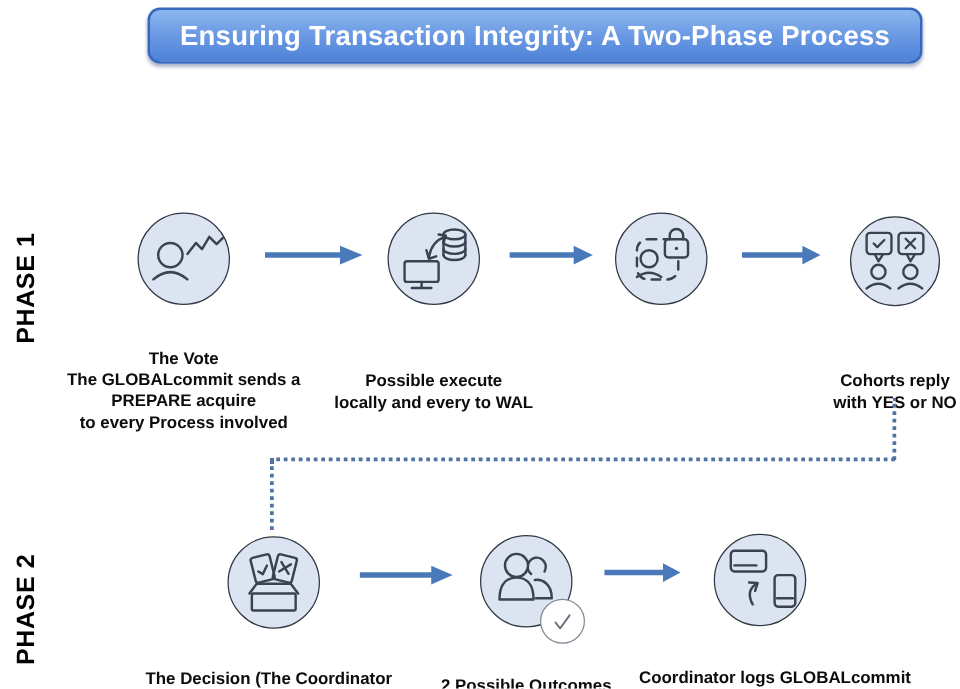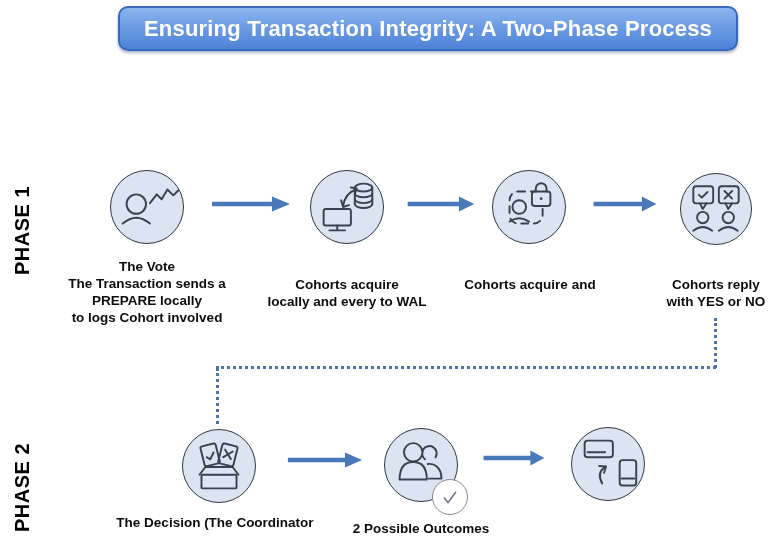--- a/index.html
+++ b/index.html
@@ -26,7 +26,7 @@
   .circle svg { width:100%; height:100%; display:block; }
   .caption {
     position:absolute; text-align:center; font-weight:bold; color:#0c0c0c;
-    font-size:13.5px; line-height:17px;
+    font-size:13.5px; line-height:17px;margin-top:20px;
   }
   .arrow { position:absolute; }
   .dot-h { position:absolute; border-top:3px dotted #4f73a3; }

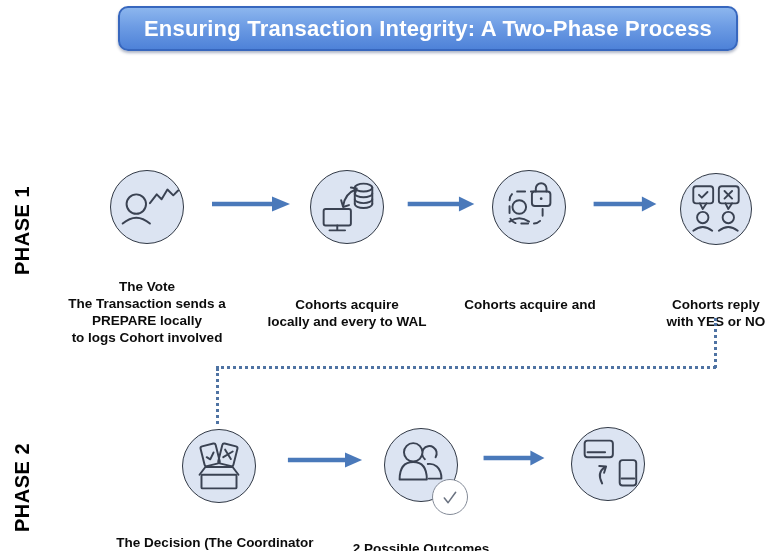--- a/index.html
+++ b/index.html
@@ -60,7 +60,7 @@
   </div>
   <div class="caption" style="left:27px; top:258px; width:240px;">
     <div>The Vote</div>
-    <div>The Transaction sends a</div>
+    <div>The GLOBALcommit sends a</div>
     <div>PREPARE locally</div>
     <div>to logs Cohort involved</div>
   </div>

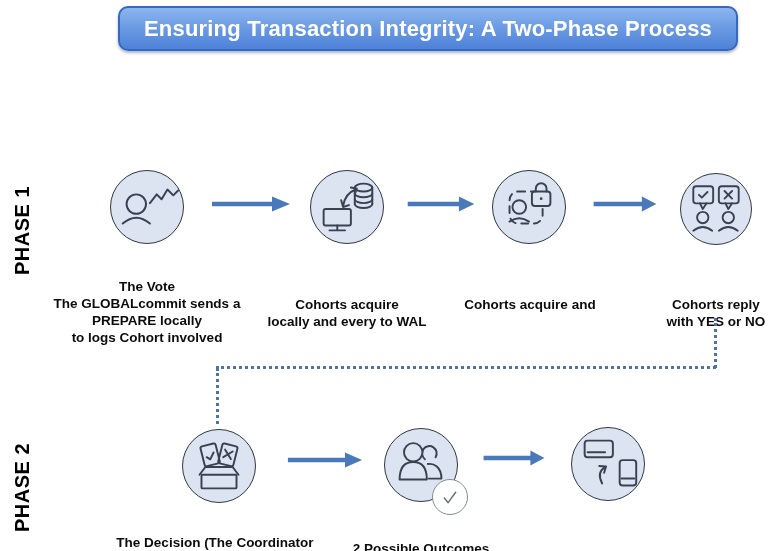--- a/index.html
+++ b/index.html
@@ -83,7 +83,7 @@
     </svg>
   </div>
   <div class="caption" style="left:237px; top:276px; width:220px;">
-    <div>Cohorts acquire</div>
+    <div>Possible execute</div>
     <div>locally and every to WAL</div>
   </div>
 

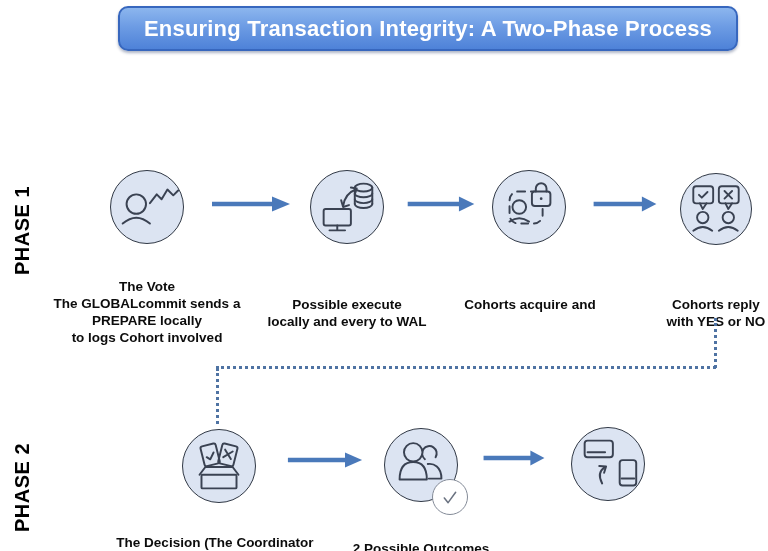--- a/index.html
+++ b/index.html
@@ -103,7 +103,6 @@
     </svg>
   </div>
   <div class="caption" style="left:420px; top:276px; width:220px;">
-    <div>Cohorts acquire and</div>
   </div>
 
   <svg class="arrow" style="left:592px; top:195px;" width="66" height="18" viewBox="0 0 82 18" preserveAspectRatio="none">

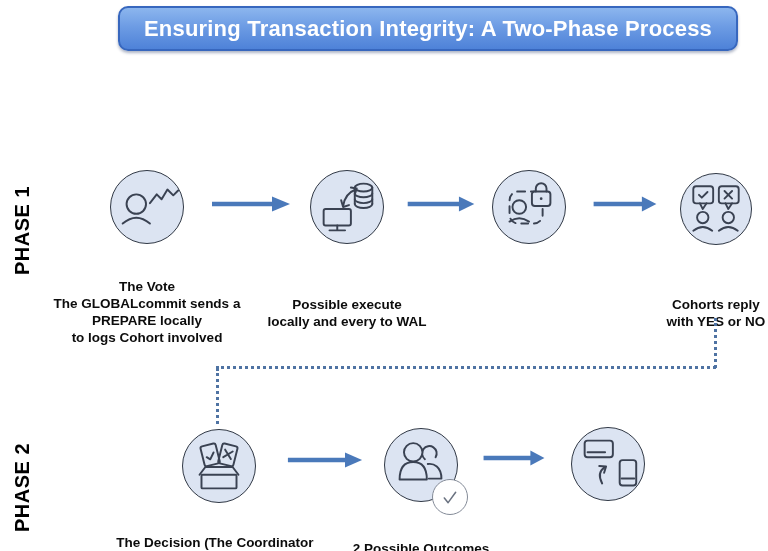--- a/index.html
+++ b/index.html
@@ -61,7 +61,7 @@
   <div class="caption" style="left:27px; top:258px; width:240px;">
     <div>The Vote</div>
     <div>The GLOBALcommit sends a</div>
-    <div>PREPARE locally</div>
+    <div>PREPARE acquire</div>
     <div>to logs Cohort involved</div>
   </div>
 

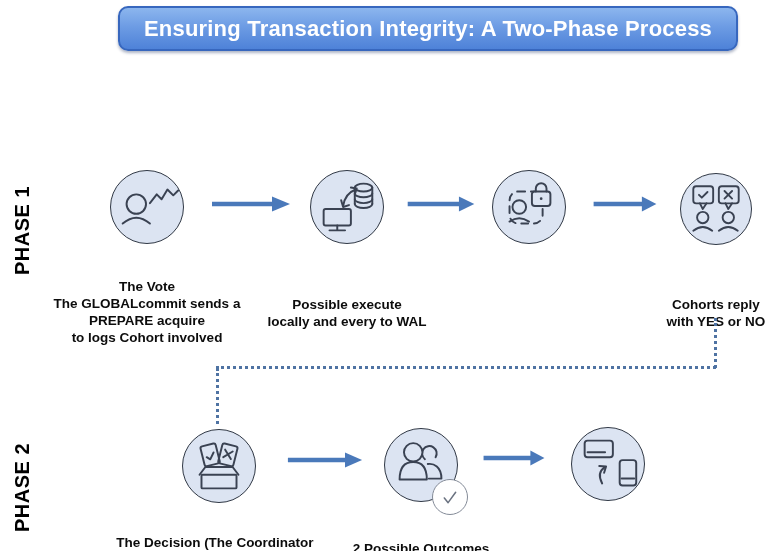--- a/index.html
+++ b/index.html
@@ -62,7 +62,7 @@
     <div>The Vote</div>
     <div>The GLOBALcommit sends a</div>
     <div>PREPARE acquire</div>
-    <div>to logs Cohort involved</div>
+    <div>to every Process involved</div>
   </div>
 
   <svg class="arrow" style="left:210px; top:195px;" width="82" height="18" viewBox="0 0 82 18" preserveAspectRatio="none">

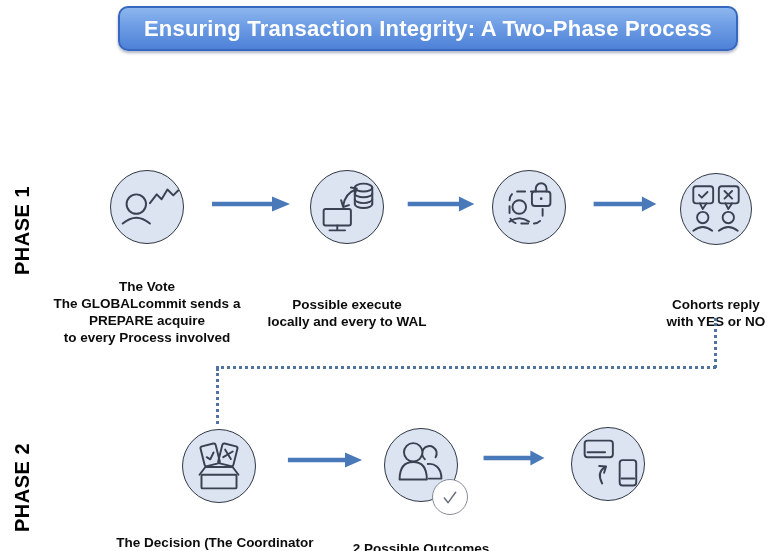--- a/index.html
+++ b/index.html
@@ -189,6 +189,7 @@
     </svg>
   </div>
   <div class="caption" style="left:495px; top:513px; width:250px;">
+    <div>Coordinator logs GLOBALcommit</div>
   </div>
 
 </div>

